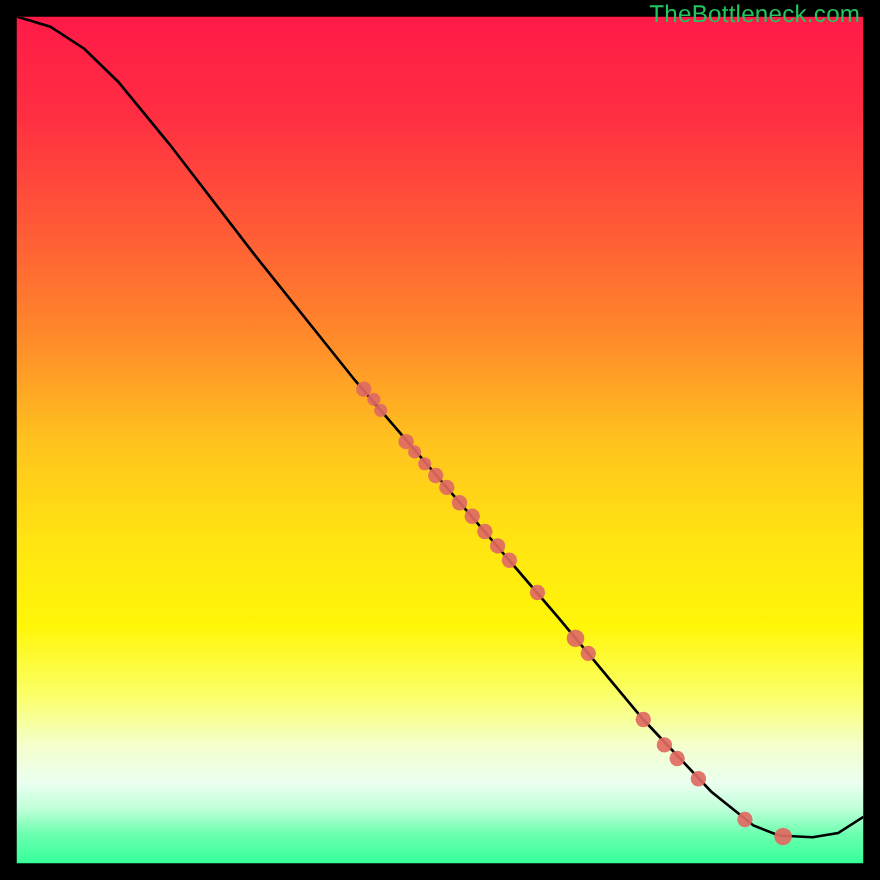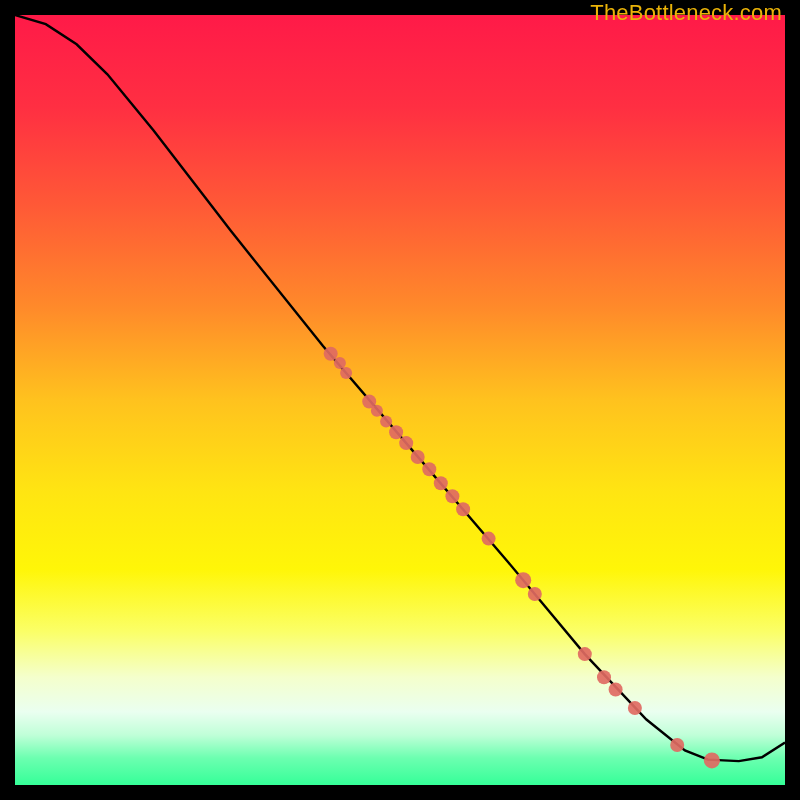--- a/index.html
+++ b/index.html
@@ -22,7 +22,7 @@
     position: absolute;
     top: 0px;
     right: 18px;
-    color: #eab308;
+    color: #22c55e;
     font-size: 22px;
     font-weight: 500;
     z-index: 20;

